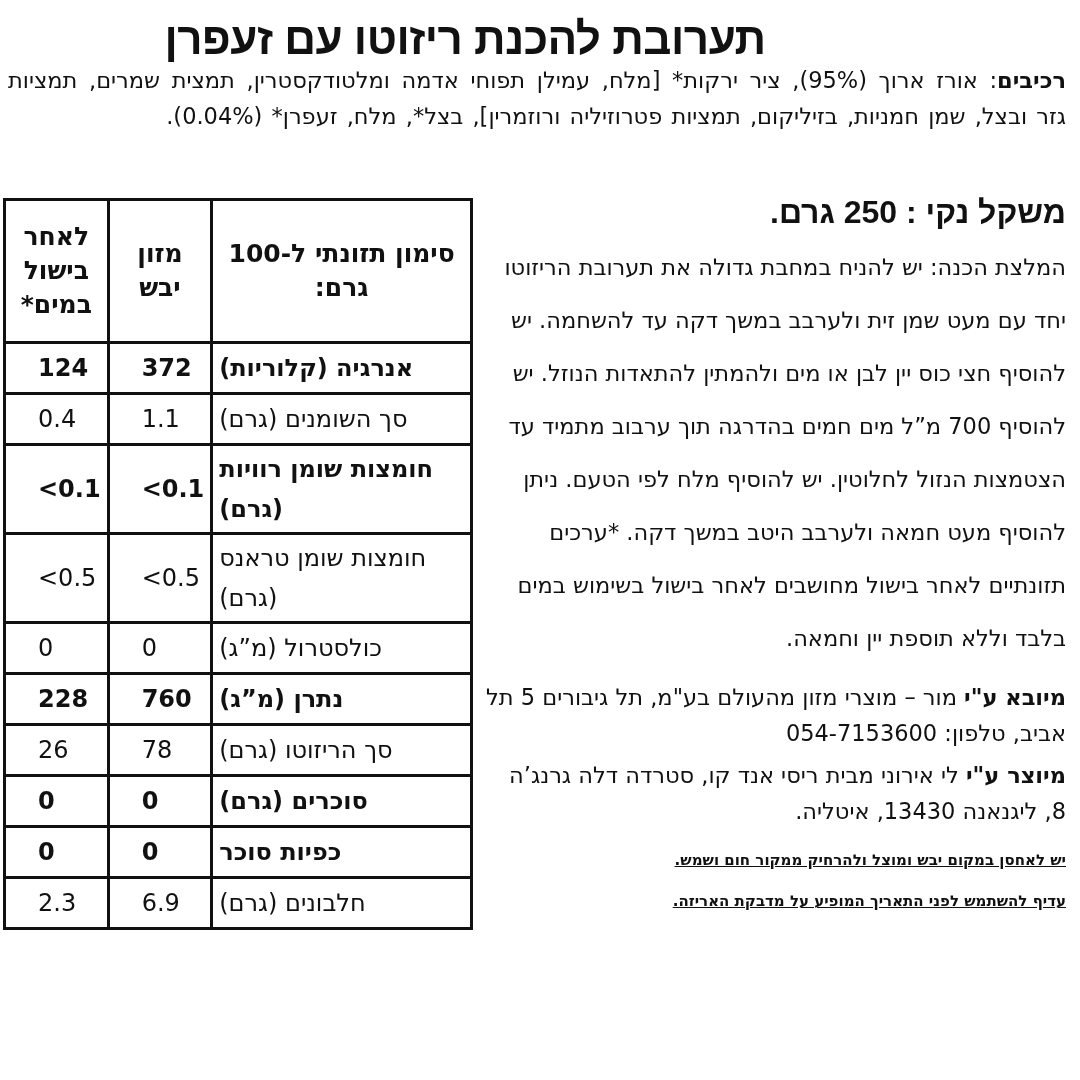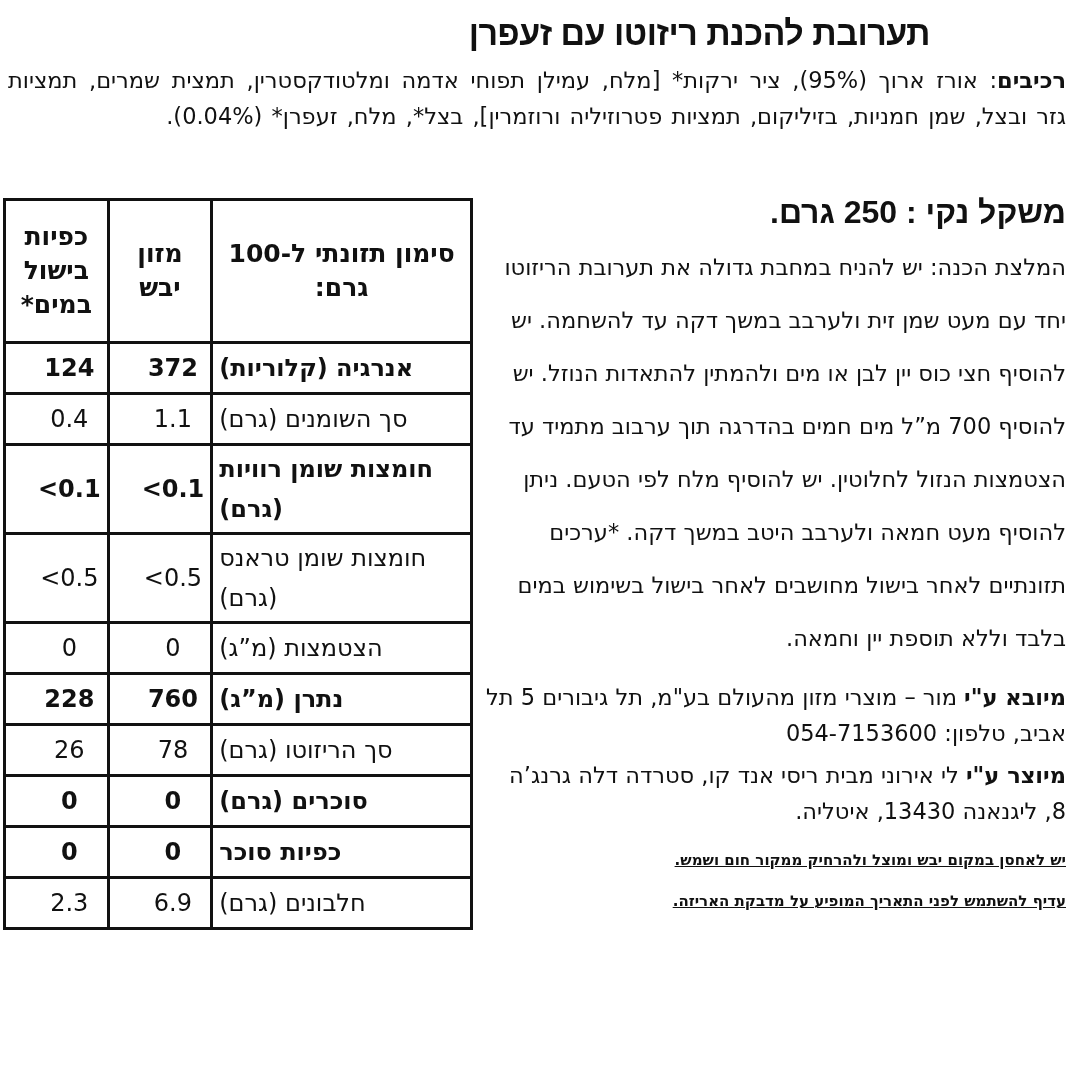--- a/index.html
+++ b/index.html
@@ -9,9 +9,9 @@
     color: #111111;
   }
   .title {
-    position: absolute; top: 14px; left: 0; right: 0; 
+    position: absolute; top: 14px; left: 0; right: 0; text-align: center;
     font-family: "Liberation Sans", "DejaVu Sans", sans-serif;
-    font-weight: bold; font-size: 34px; letter-spacing: -0.5px;
+    font-weight: bold; font-size: 44px; letter-spacing: -0.5px;
     padding-right: 150px;
   }
   .ingredients {

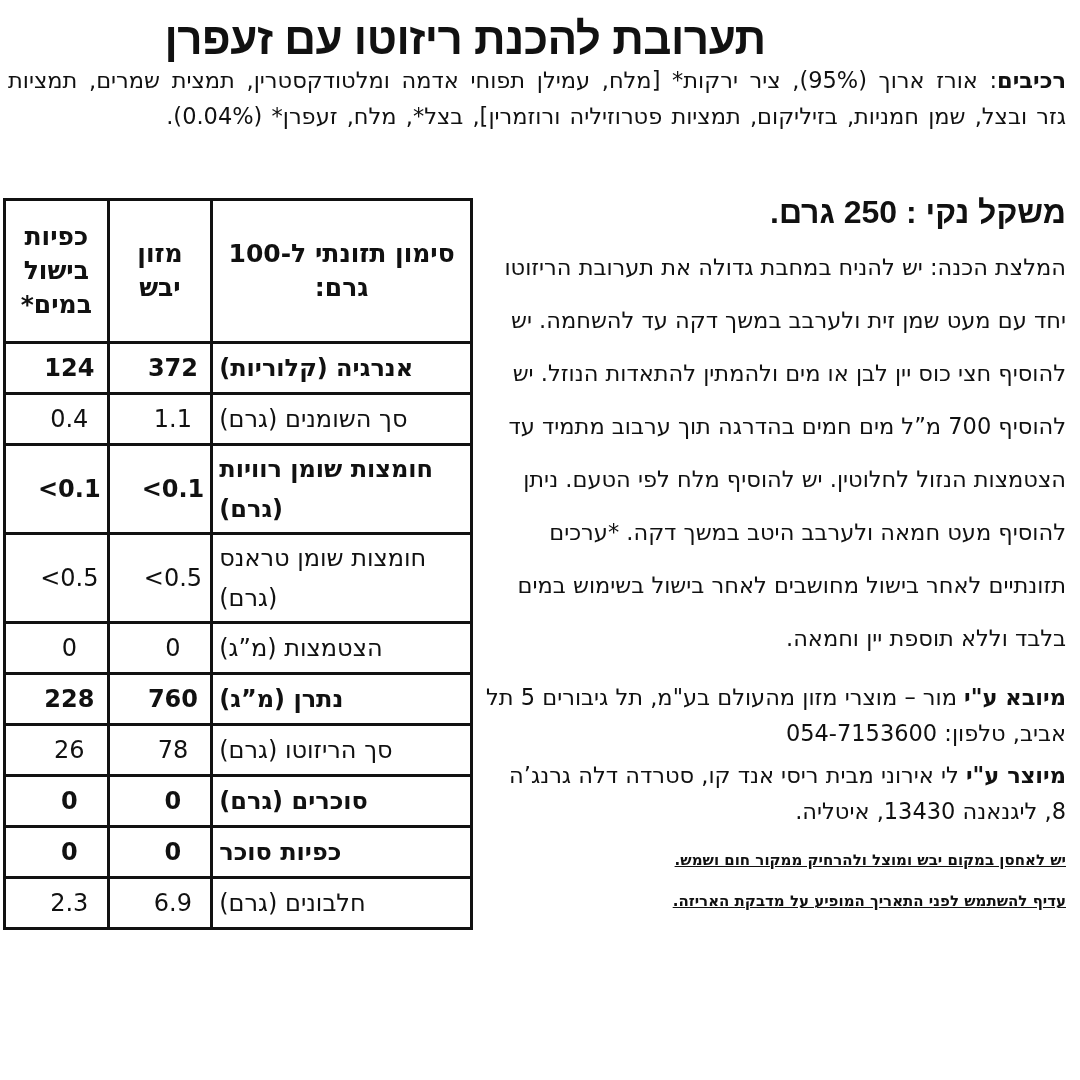--- a/index.html
+++ b/index.html
@@ -76,7 +76,7 @@
     <tr class="hh">
       <th class="c1">סימון תזונתי ל-100 גרם:</th>
       <th class="c2">מזון יבש</th>
-      <th class="c3">כפיות בישול במים*</th>
+      <th class="c3">לאחר בישול במים*</th>
     </tr>
   </thead>
   <tbody>

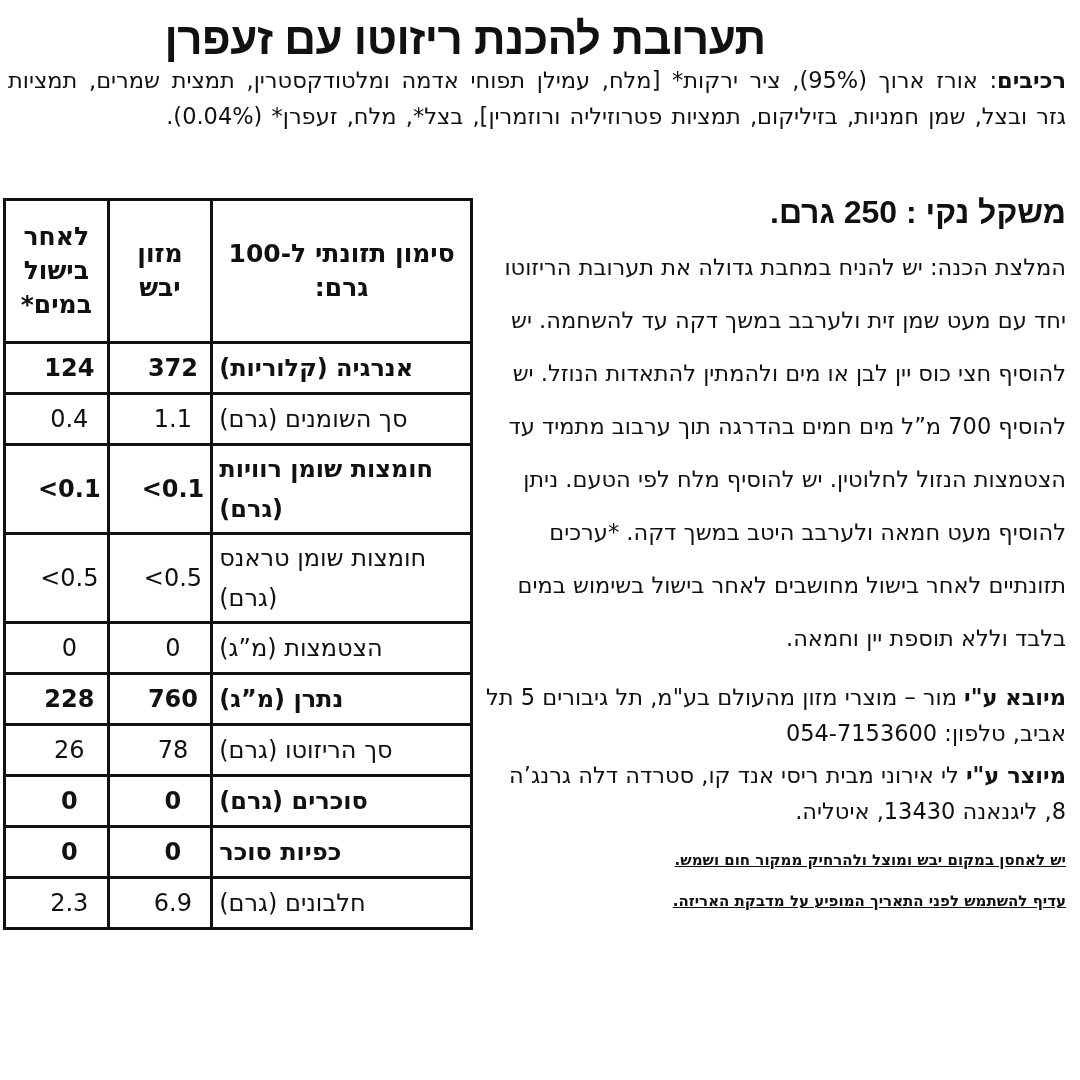--- a/index.html
+++ b/index.html
@@ -43,7 +43,7 @@
   }
   table.nutri th { font-weight: bold; font-size: 25px; line-height: 34px; }
   table.nutri td.name { text-align: left; }
-  table.nutri td.val { text-align: center; width: 60px; padding-left: 32px; }
+  table.nutri td.val { text-align: left; width: 60px; padding-left: 32px; }
   table.nutri th.c1 { width: 270px; text-align: center; }
   table.nutri th.c2, table.nutri th.c3 { width: 60px; text-align: center; }
   tr.bold td { font-weight: bold; }

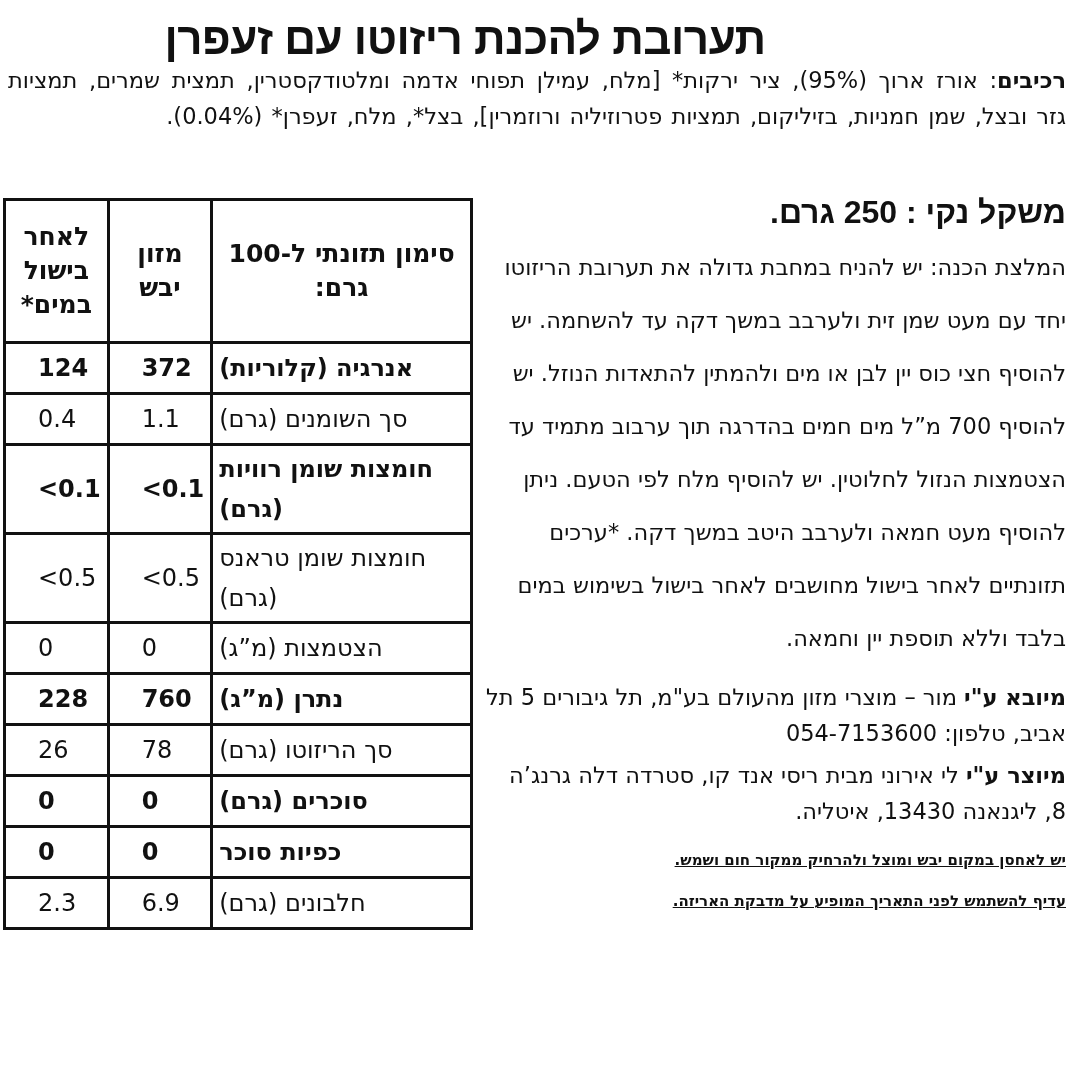--- a/index.html
+++ b/index.html
@@ -101,7 +101,7 @@
       <td class="val">0.5&gt;</td>
     </tr>
     <tr class="h1">
-      <td class="name">הצטמצות (מ”ג)</td>
+      <td class="name">כולסטרול (מ”ג)</td>
       <td class="val">0</td>
       <td class="val">0</td>
     </tr>

